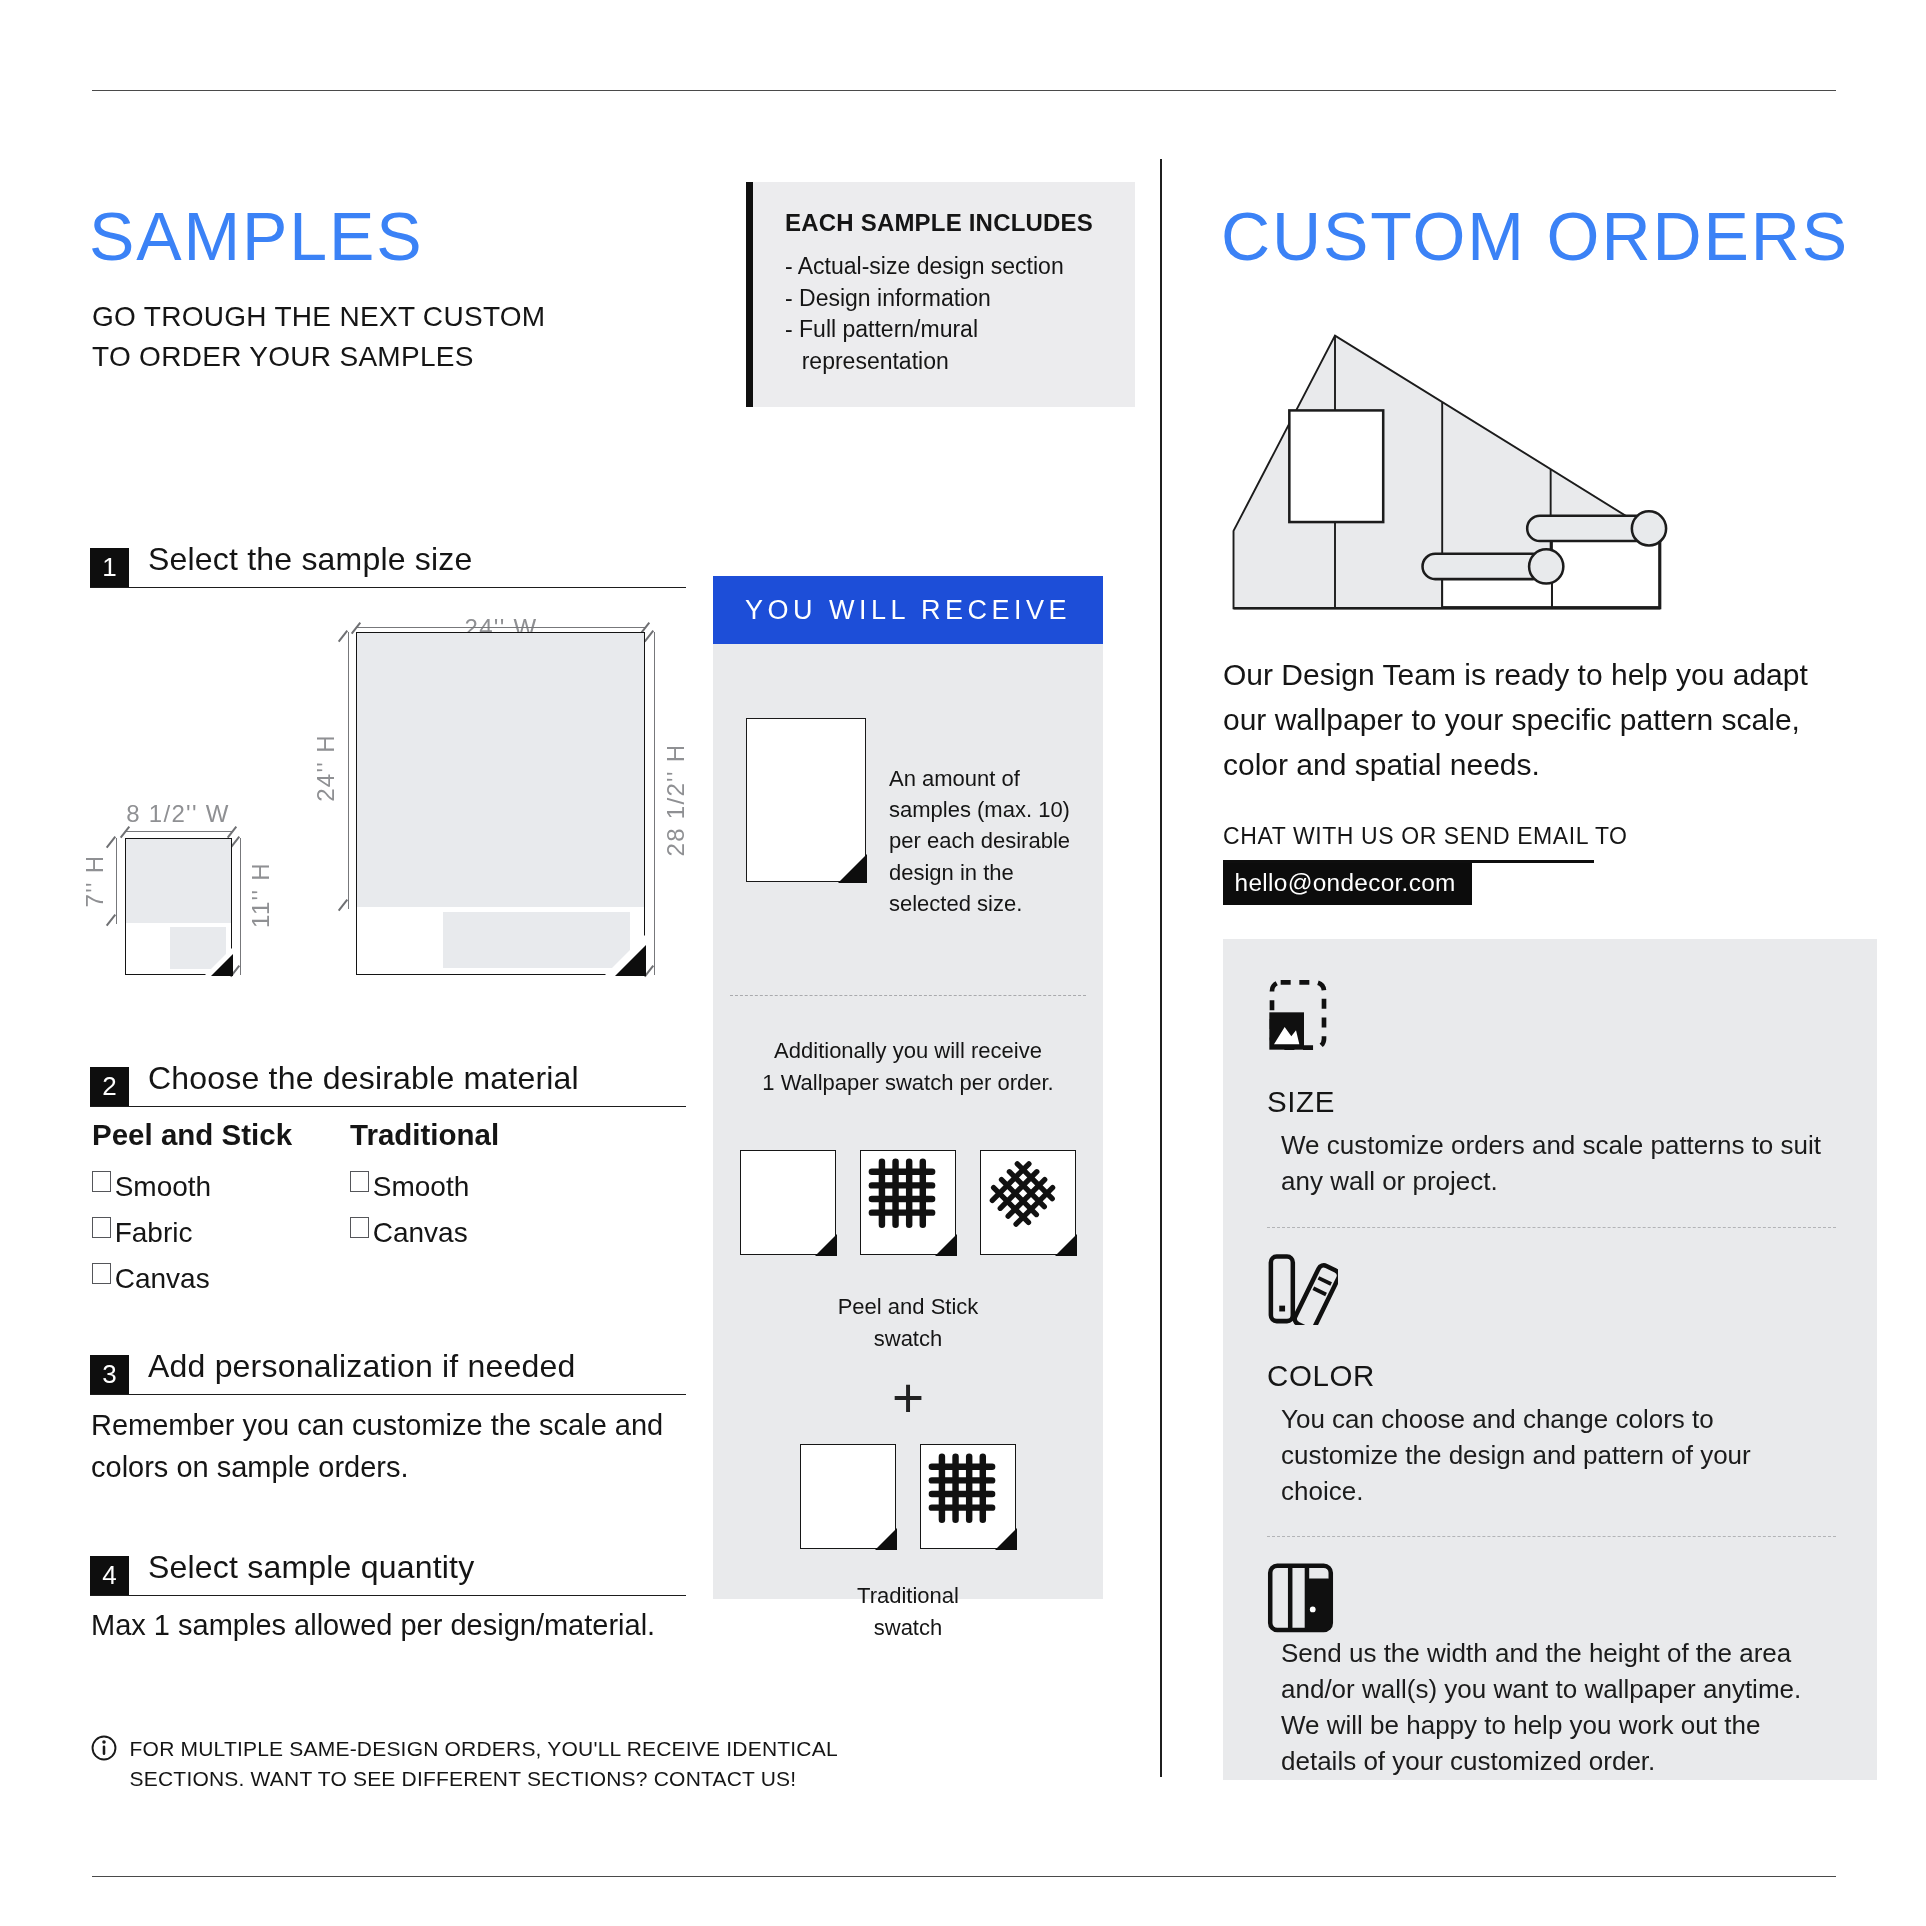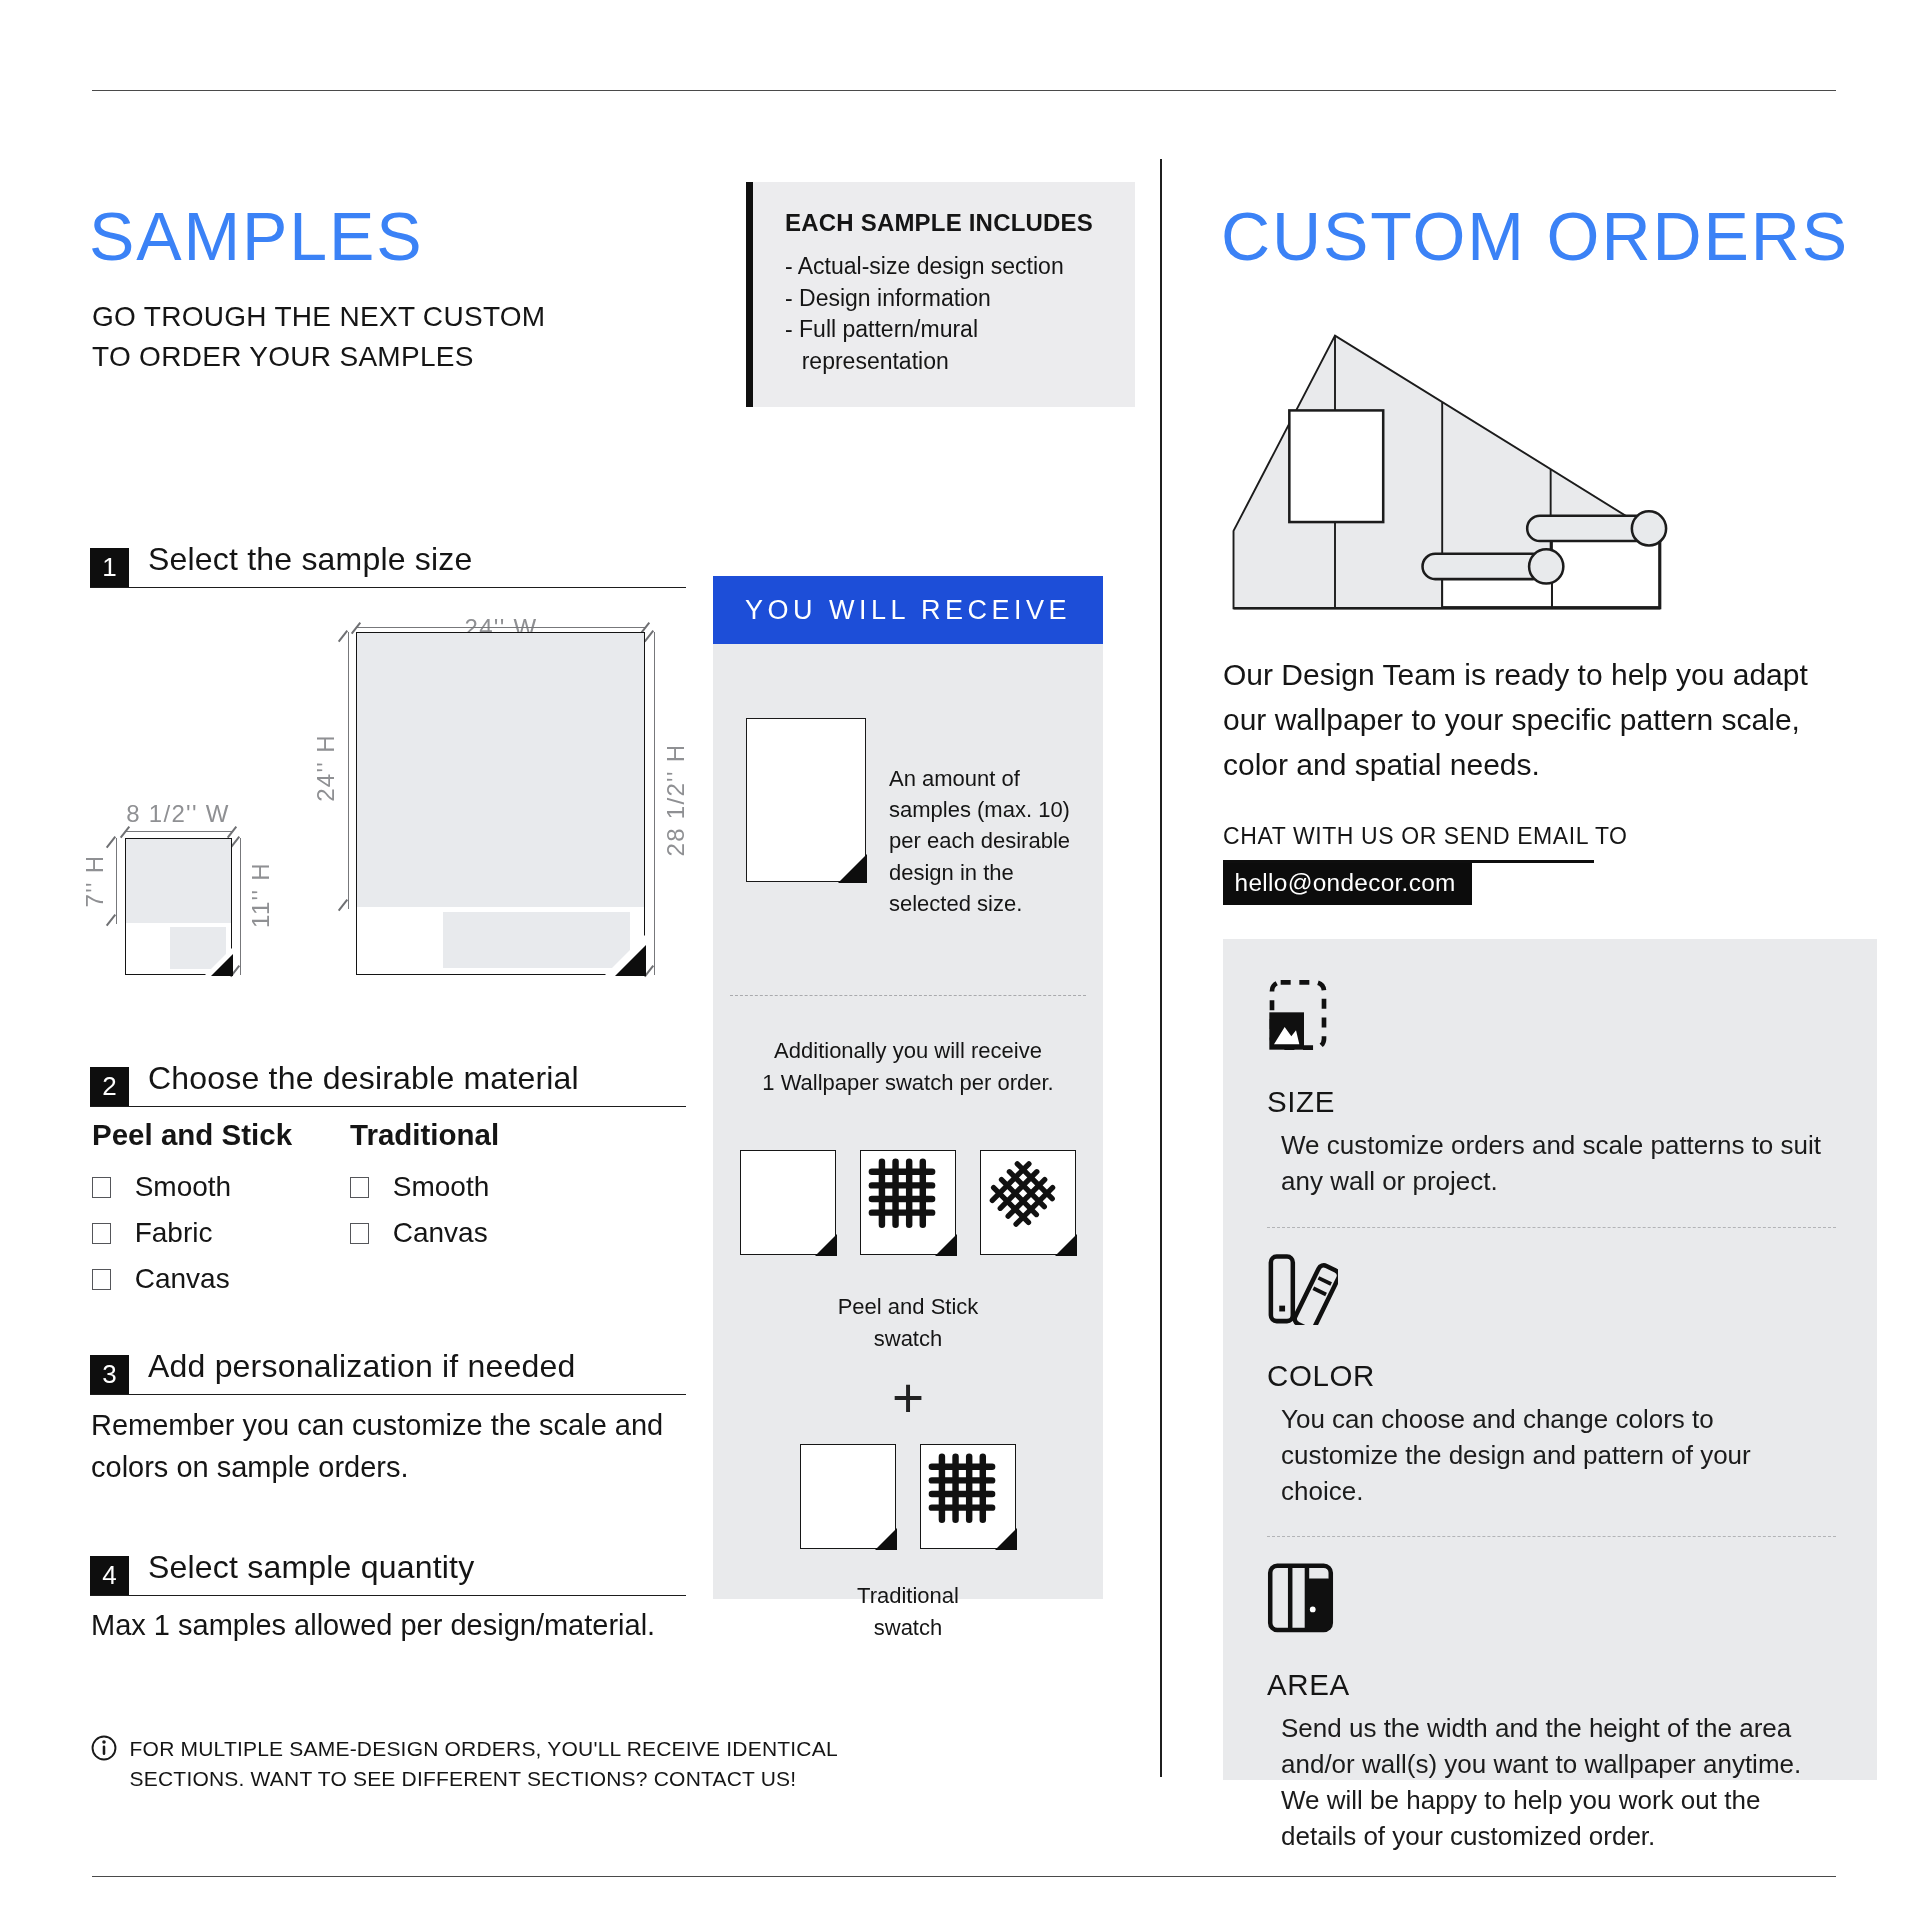--- a/index.html
+++ b/index.html
@@ -46,7 +46,7 @@
   .materials{position:absolute;left:92px;top:1118px;display:flex;gap:58px;}
   .mat-col{min-width:193px;}
   .mat-title{font-size:29.5px;font-weight:700;margin-bottom:19px;}
-  .mat-opt{font-size:28px;font-weight:300;margin:0 0 14px 0;display:flex;align-items:center;gap:24px;}
+  .mat-opt{font-size:28px;font-weight:300;margin:0 0 14px 0;display:flex;gap:4px;}
   .cbox{display:inline-block;width:16.7px;height:19px;border:1.3px solid #55565a;background:transparent;flex:0 0 16.7px;}
 
   

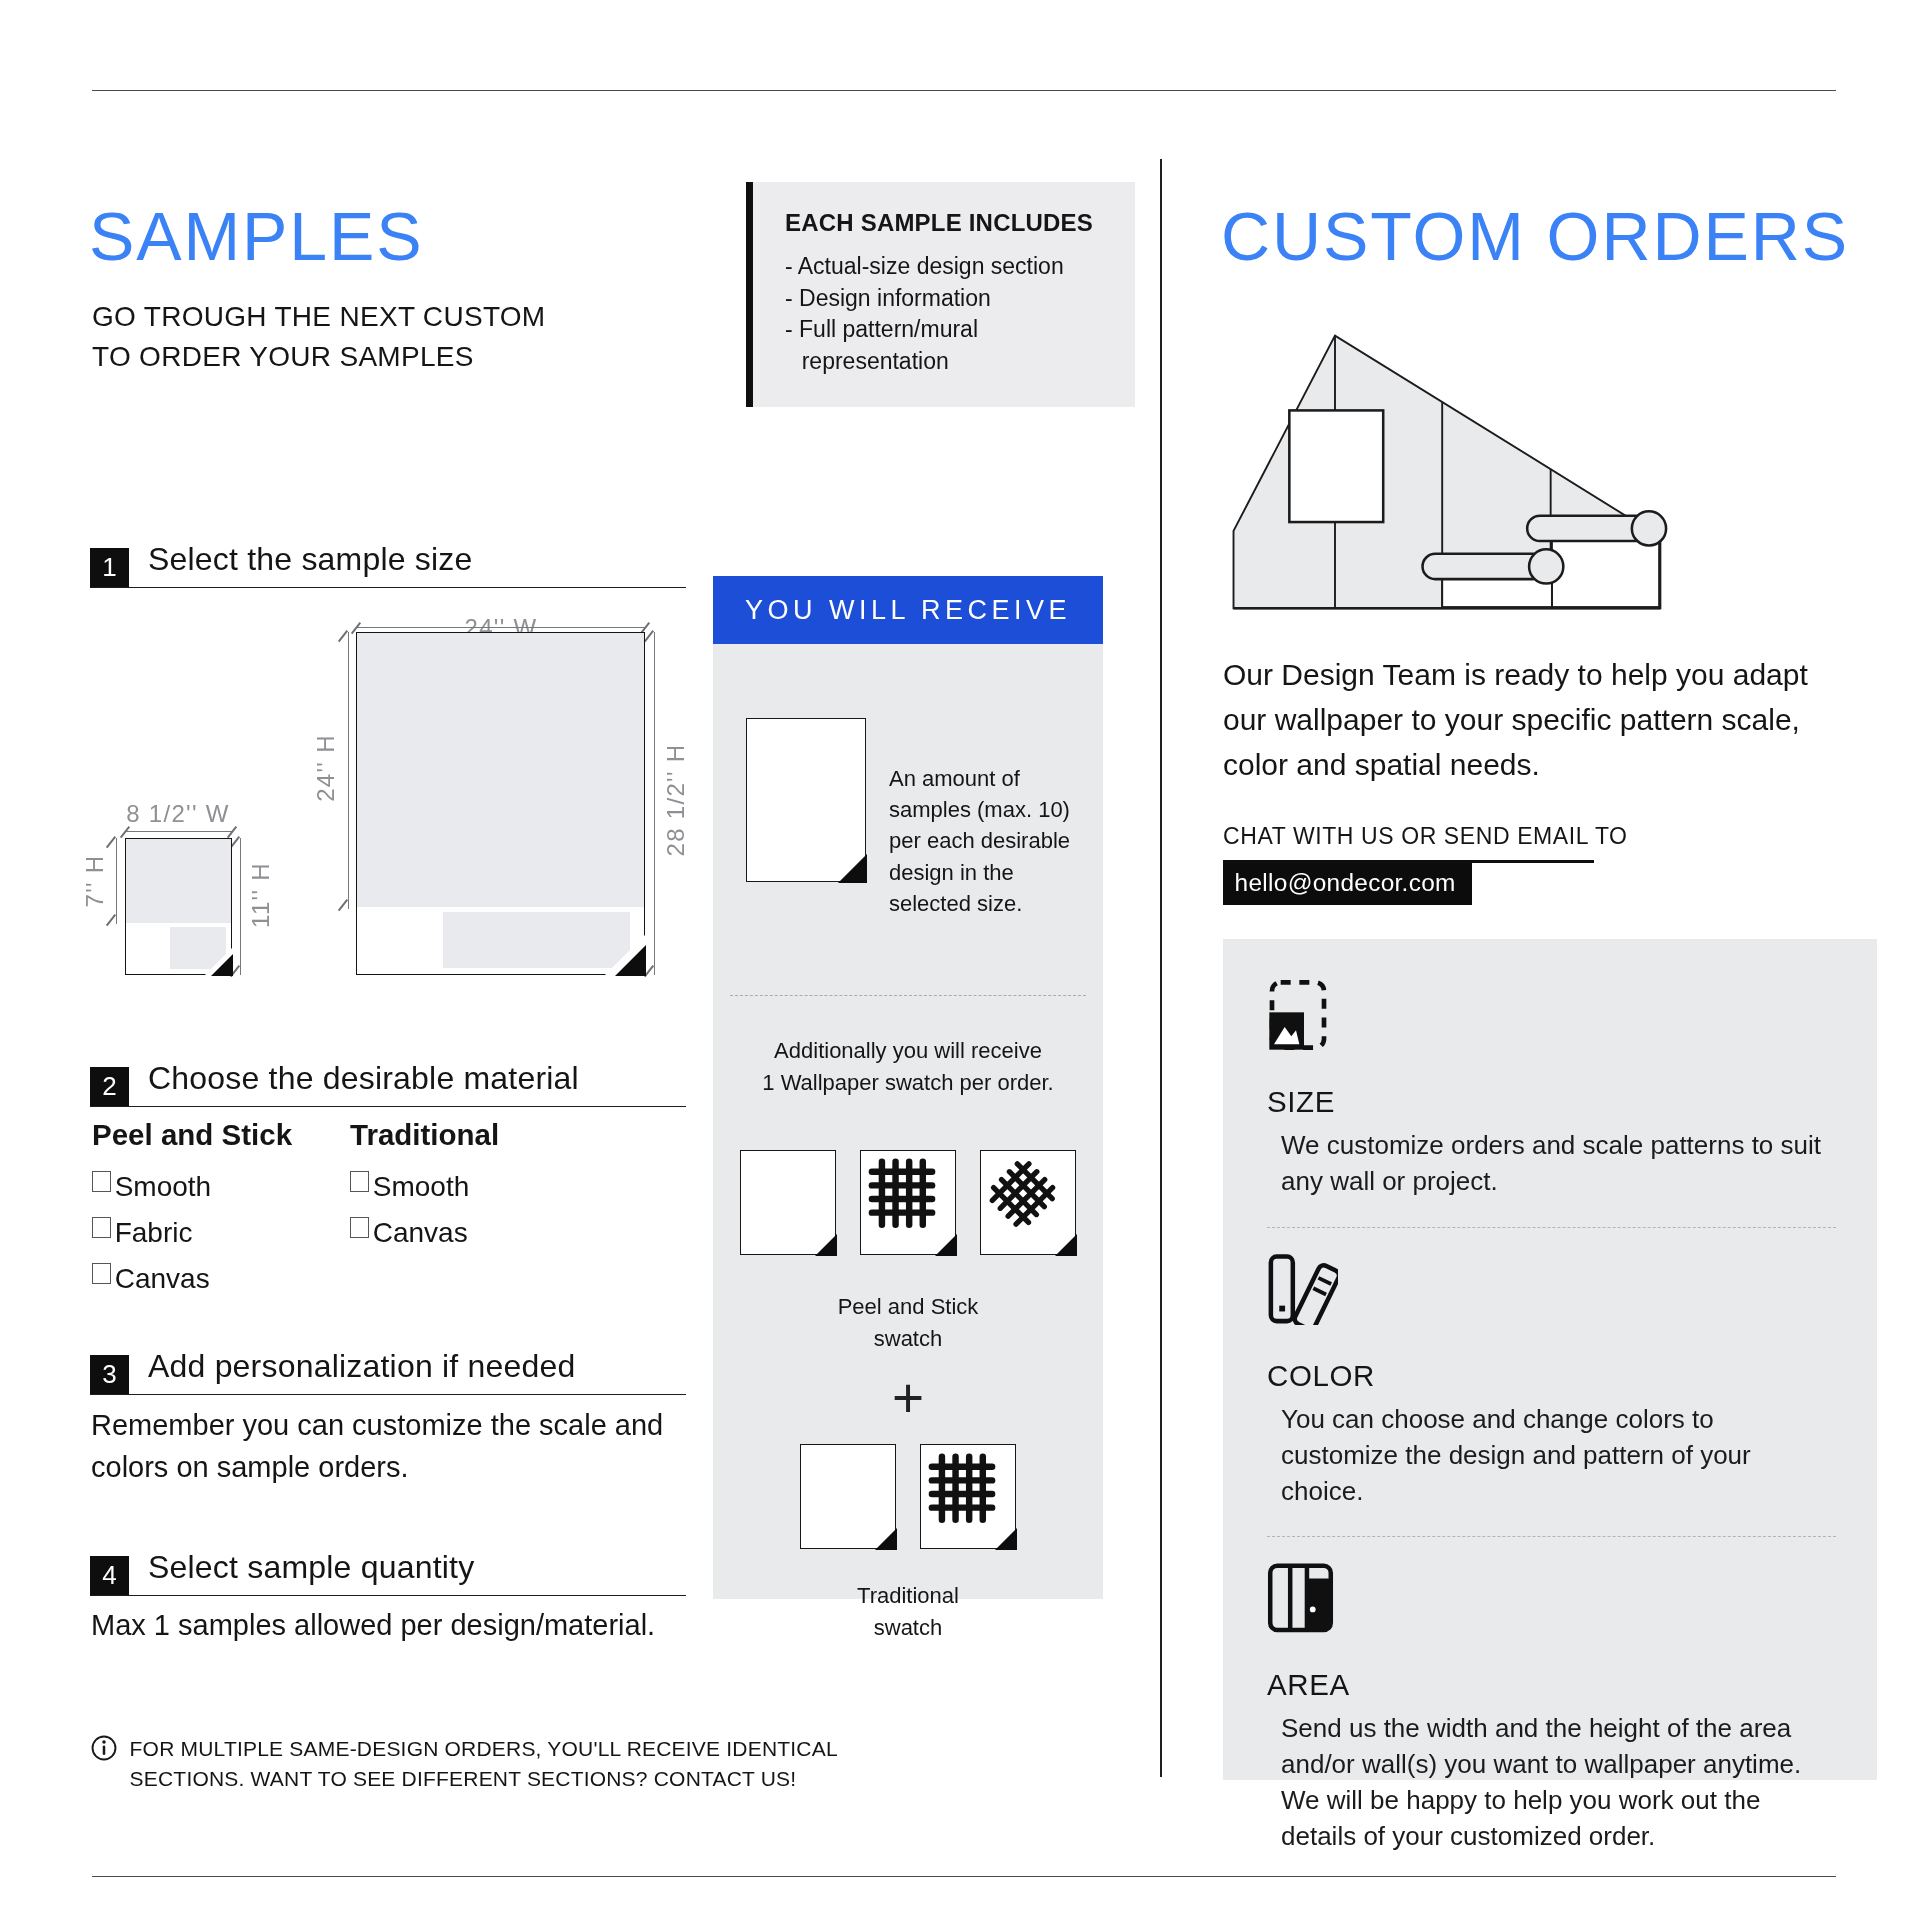--- a/index.html
+++ b/index.html
@@ -362,7 +362,6 @@
       <rect x="62" y="24" width="37" height="80" rx="4" fill="#101010"></rect>
       <circle cx="71" cy="72" r="4.5" fill="#ffffff"></circle>
     </svg>
-    <div class="feat-heading">AREA</div>
     <div class="feat-text">Send us the width and the height of the area and/or wall(s) you want to wallpaper anytime. We will be happy to help you work out the details of your customized order.</div>
   </div>
 

